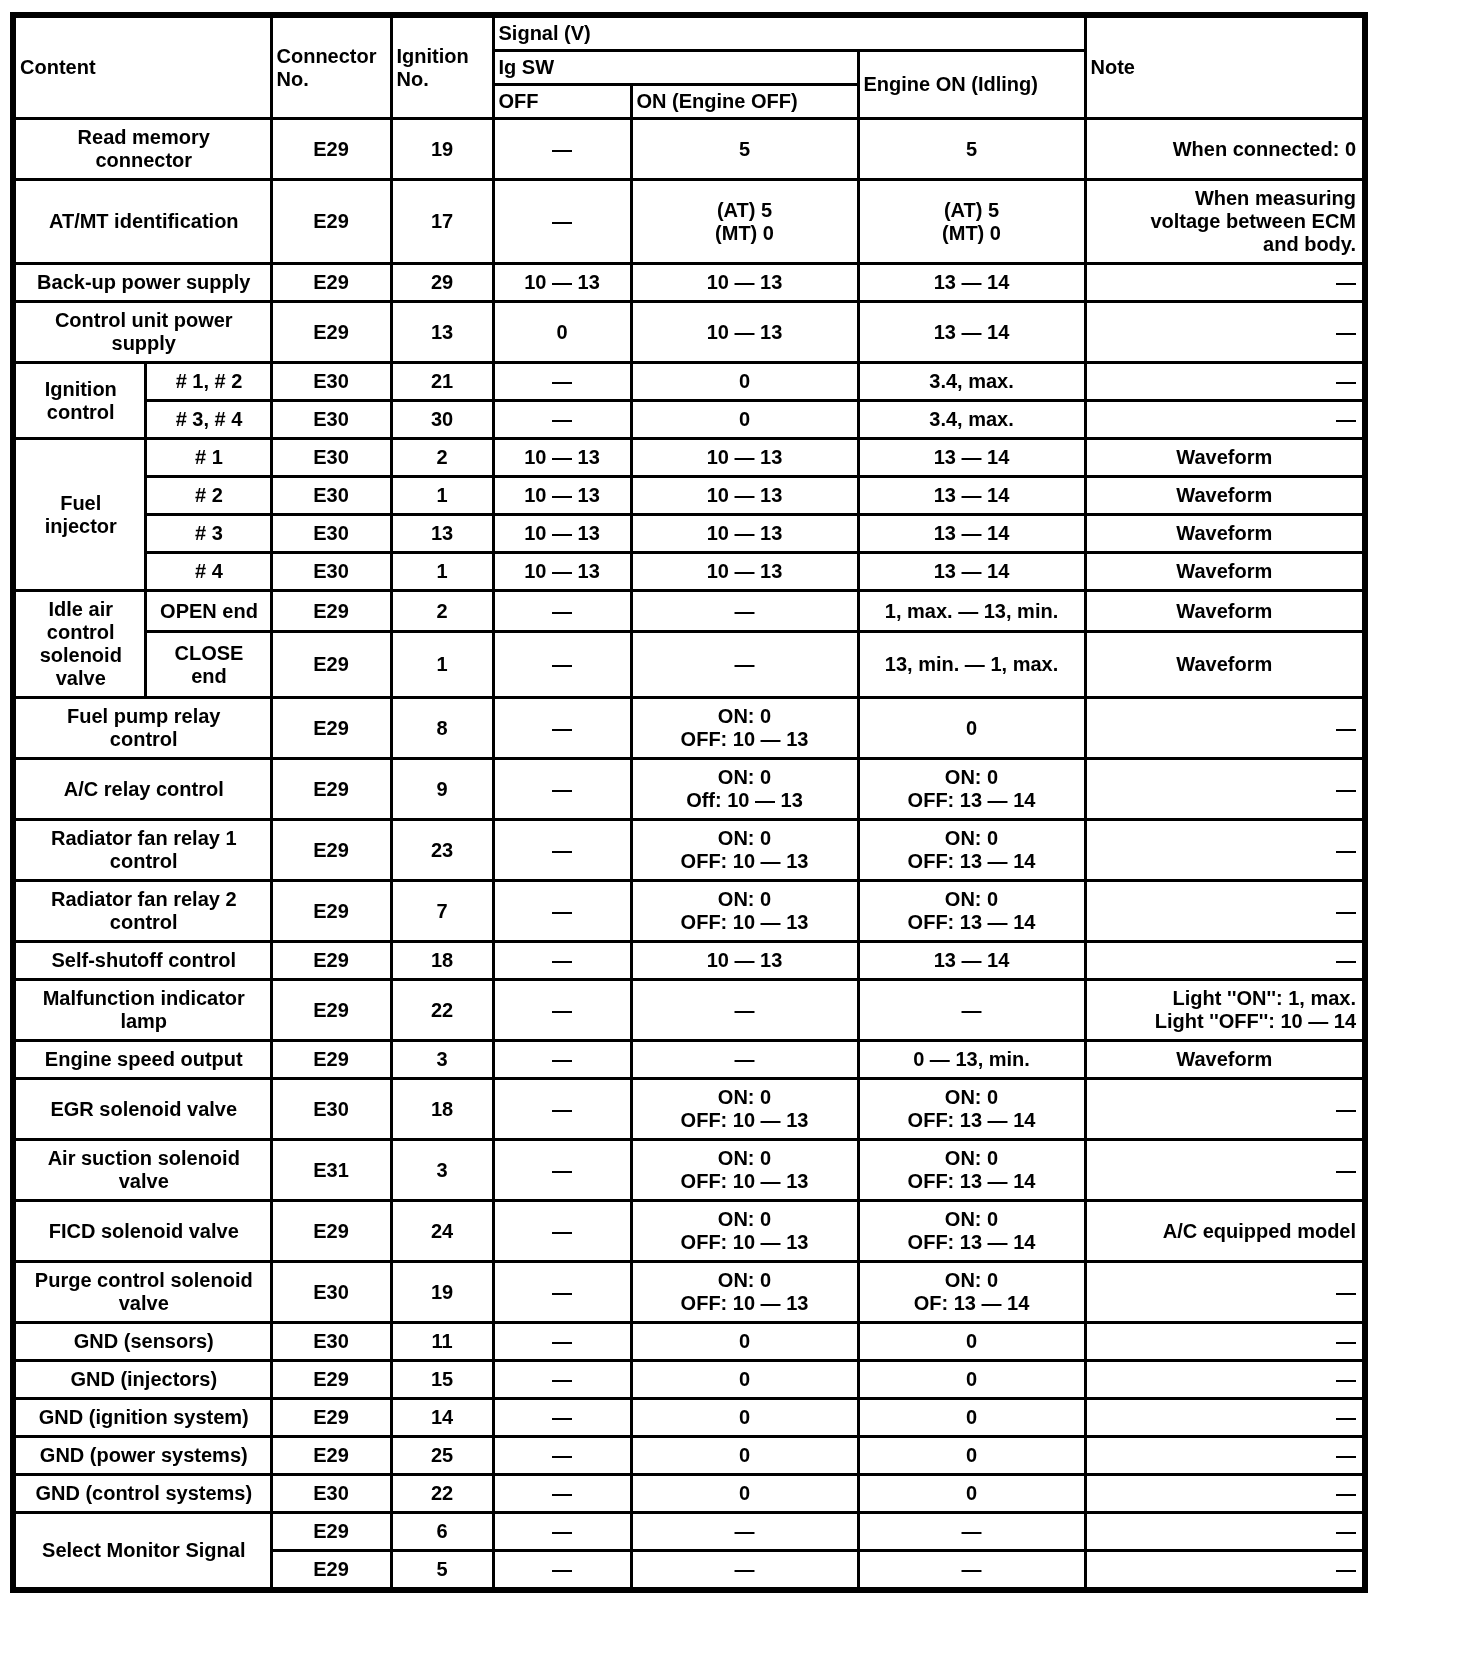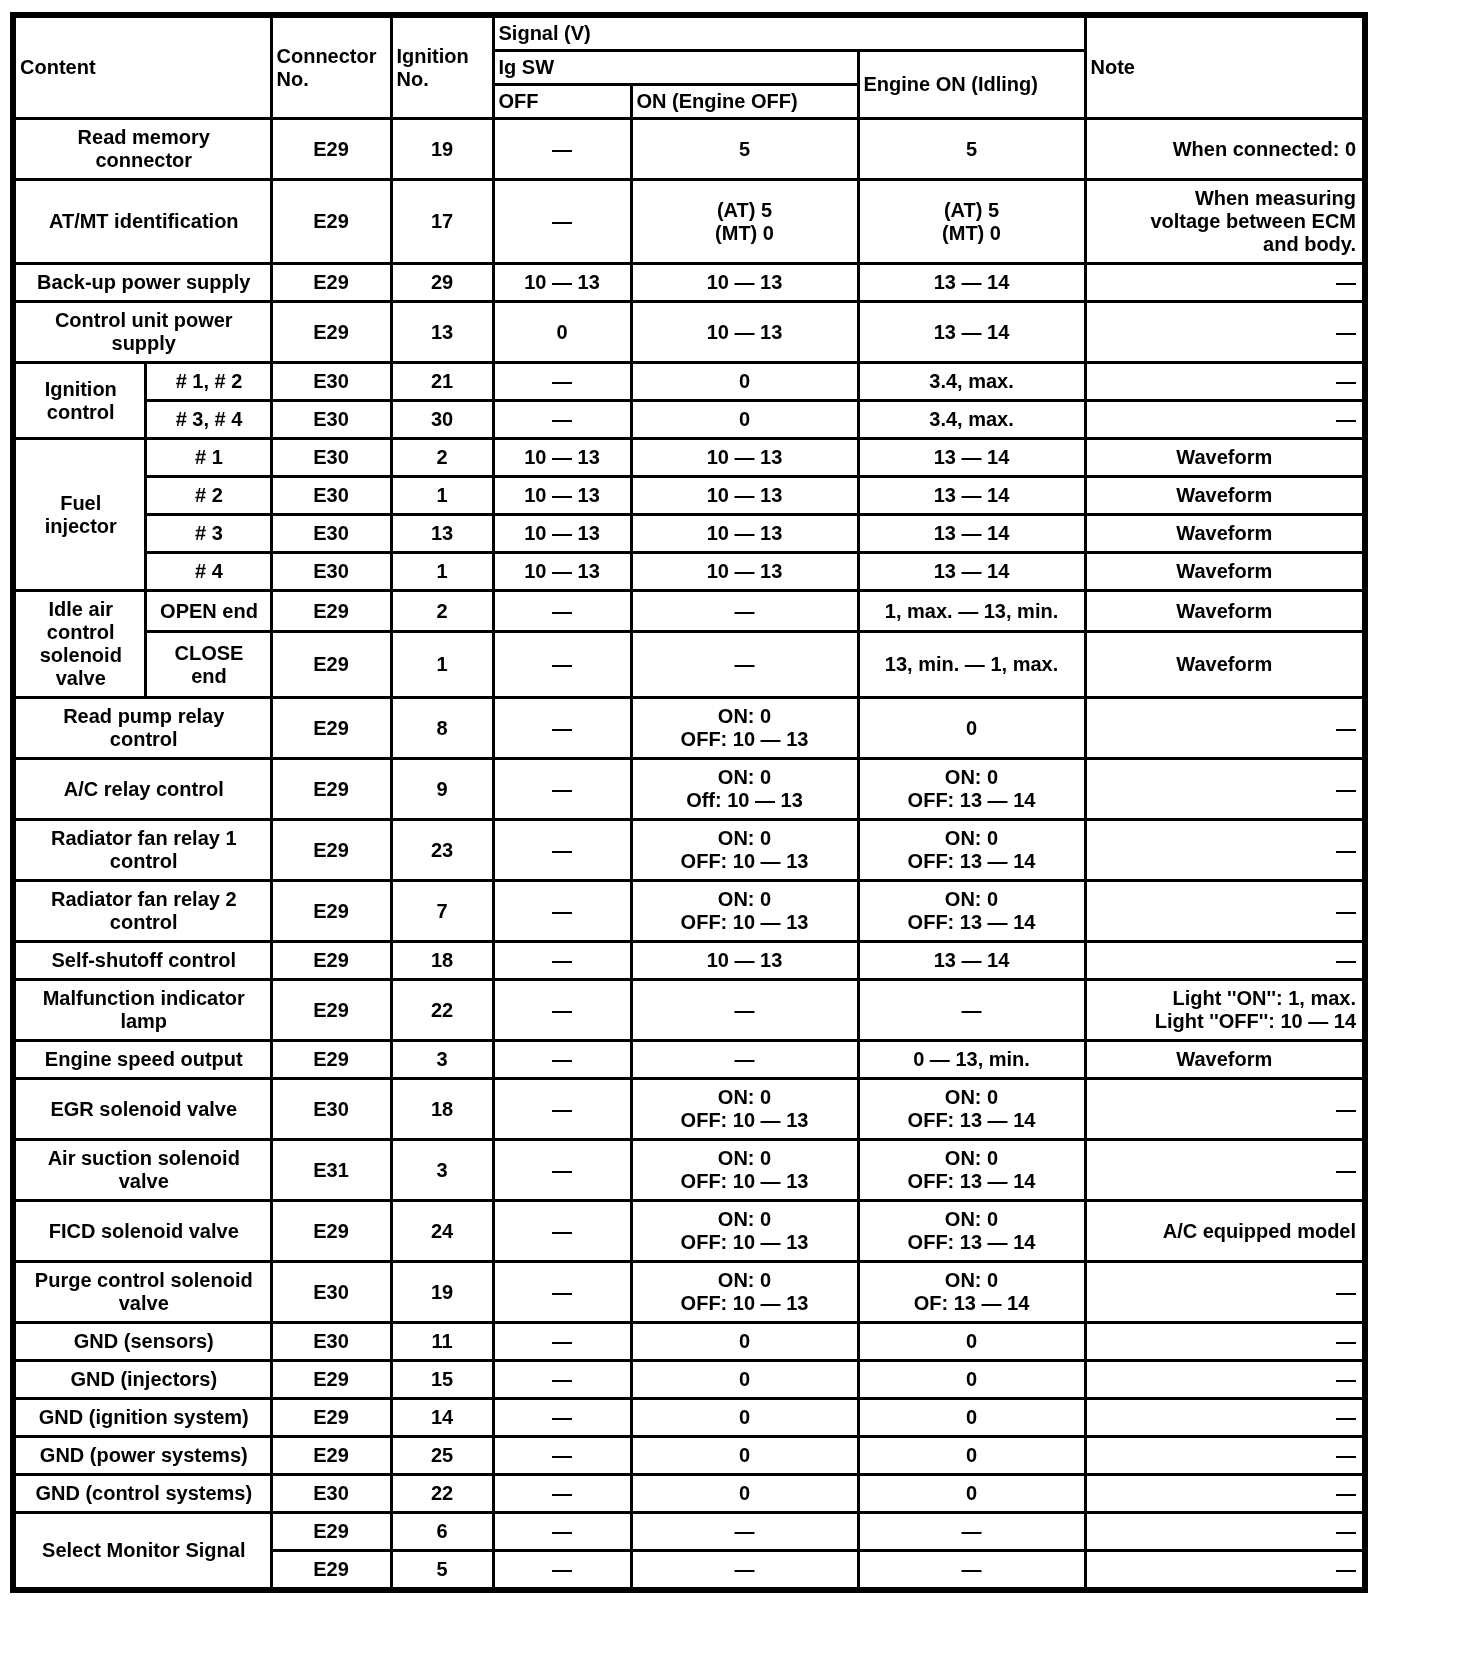--- a/index.html
+++ b/index.html
@@ -212,7 +212,7 @@
           <td class="c-note center">Waveform</td>
         </tr>
         <tr>
-          <td class="c-content" colspan="2">Read pump relay
+          <td class="c-content" colspan="2">Fuel pump relay
 control</td>
           <td class="c-val">E29</td>
           <td class="c-val">8</td>

